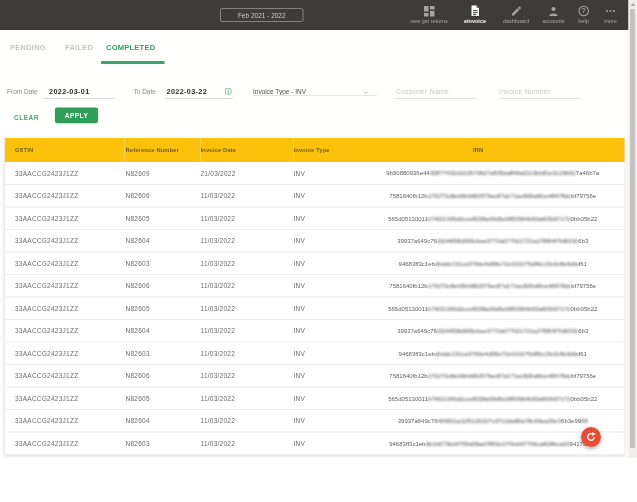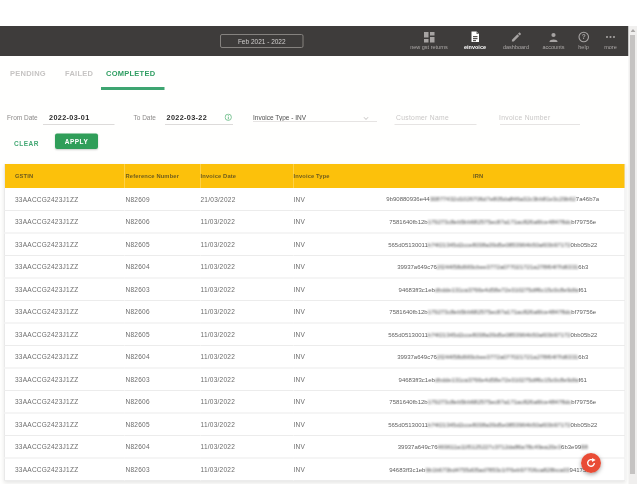--- a/index.html
+++ b/index.html
@@ -4,7 +4,7 @@
 <style>
 html,body{margin:0;padding:0;background:#ffffff;}
 *{box-sizing:border-box;}
-#vp{position:relative;width:637px;height:458px;overflow:hidden;background:#fdba74;margin-top:26px;}
+#vp{position:relative;width:637px;height:458px;overflow:hidden;background:#fdba74;}
 #page{position:absolute;left:0;top:0;width:1274px;height:1004px;background:rgba(255,255,255,0.998);-webkit-font-smoothing:antialiased;
   transform:scale(0.5);transform-origin:0 0;opacity:0.999;font-family:"Liberation Sans",sans-serif;}
 

